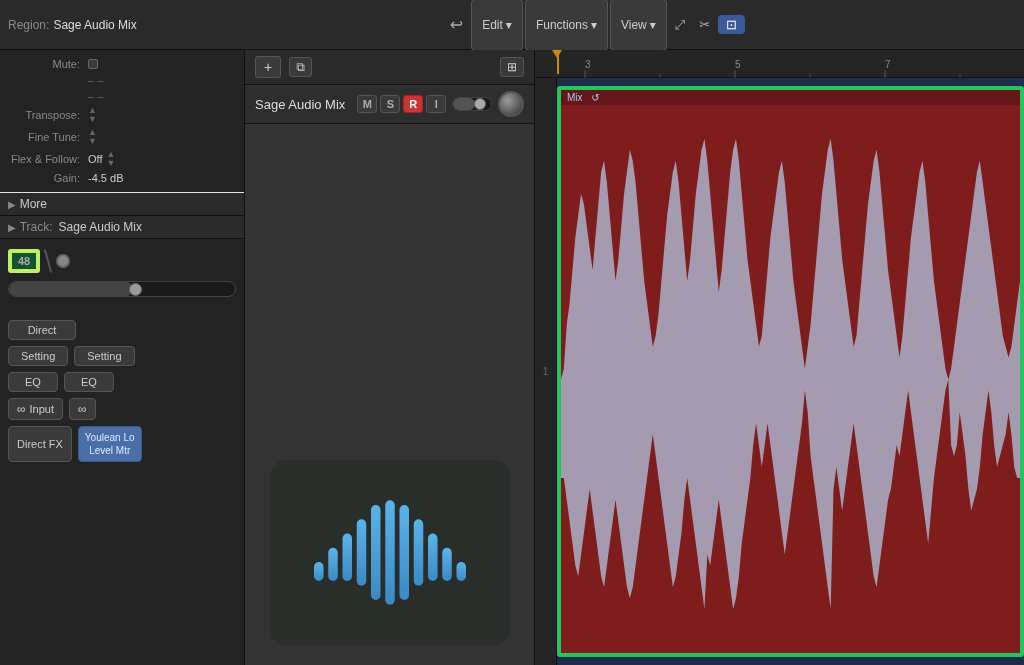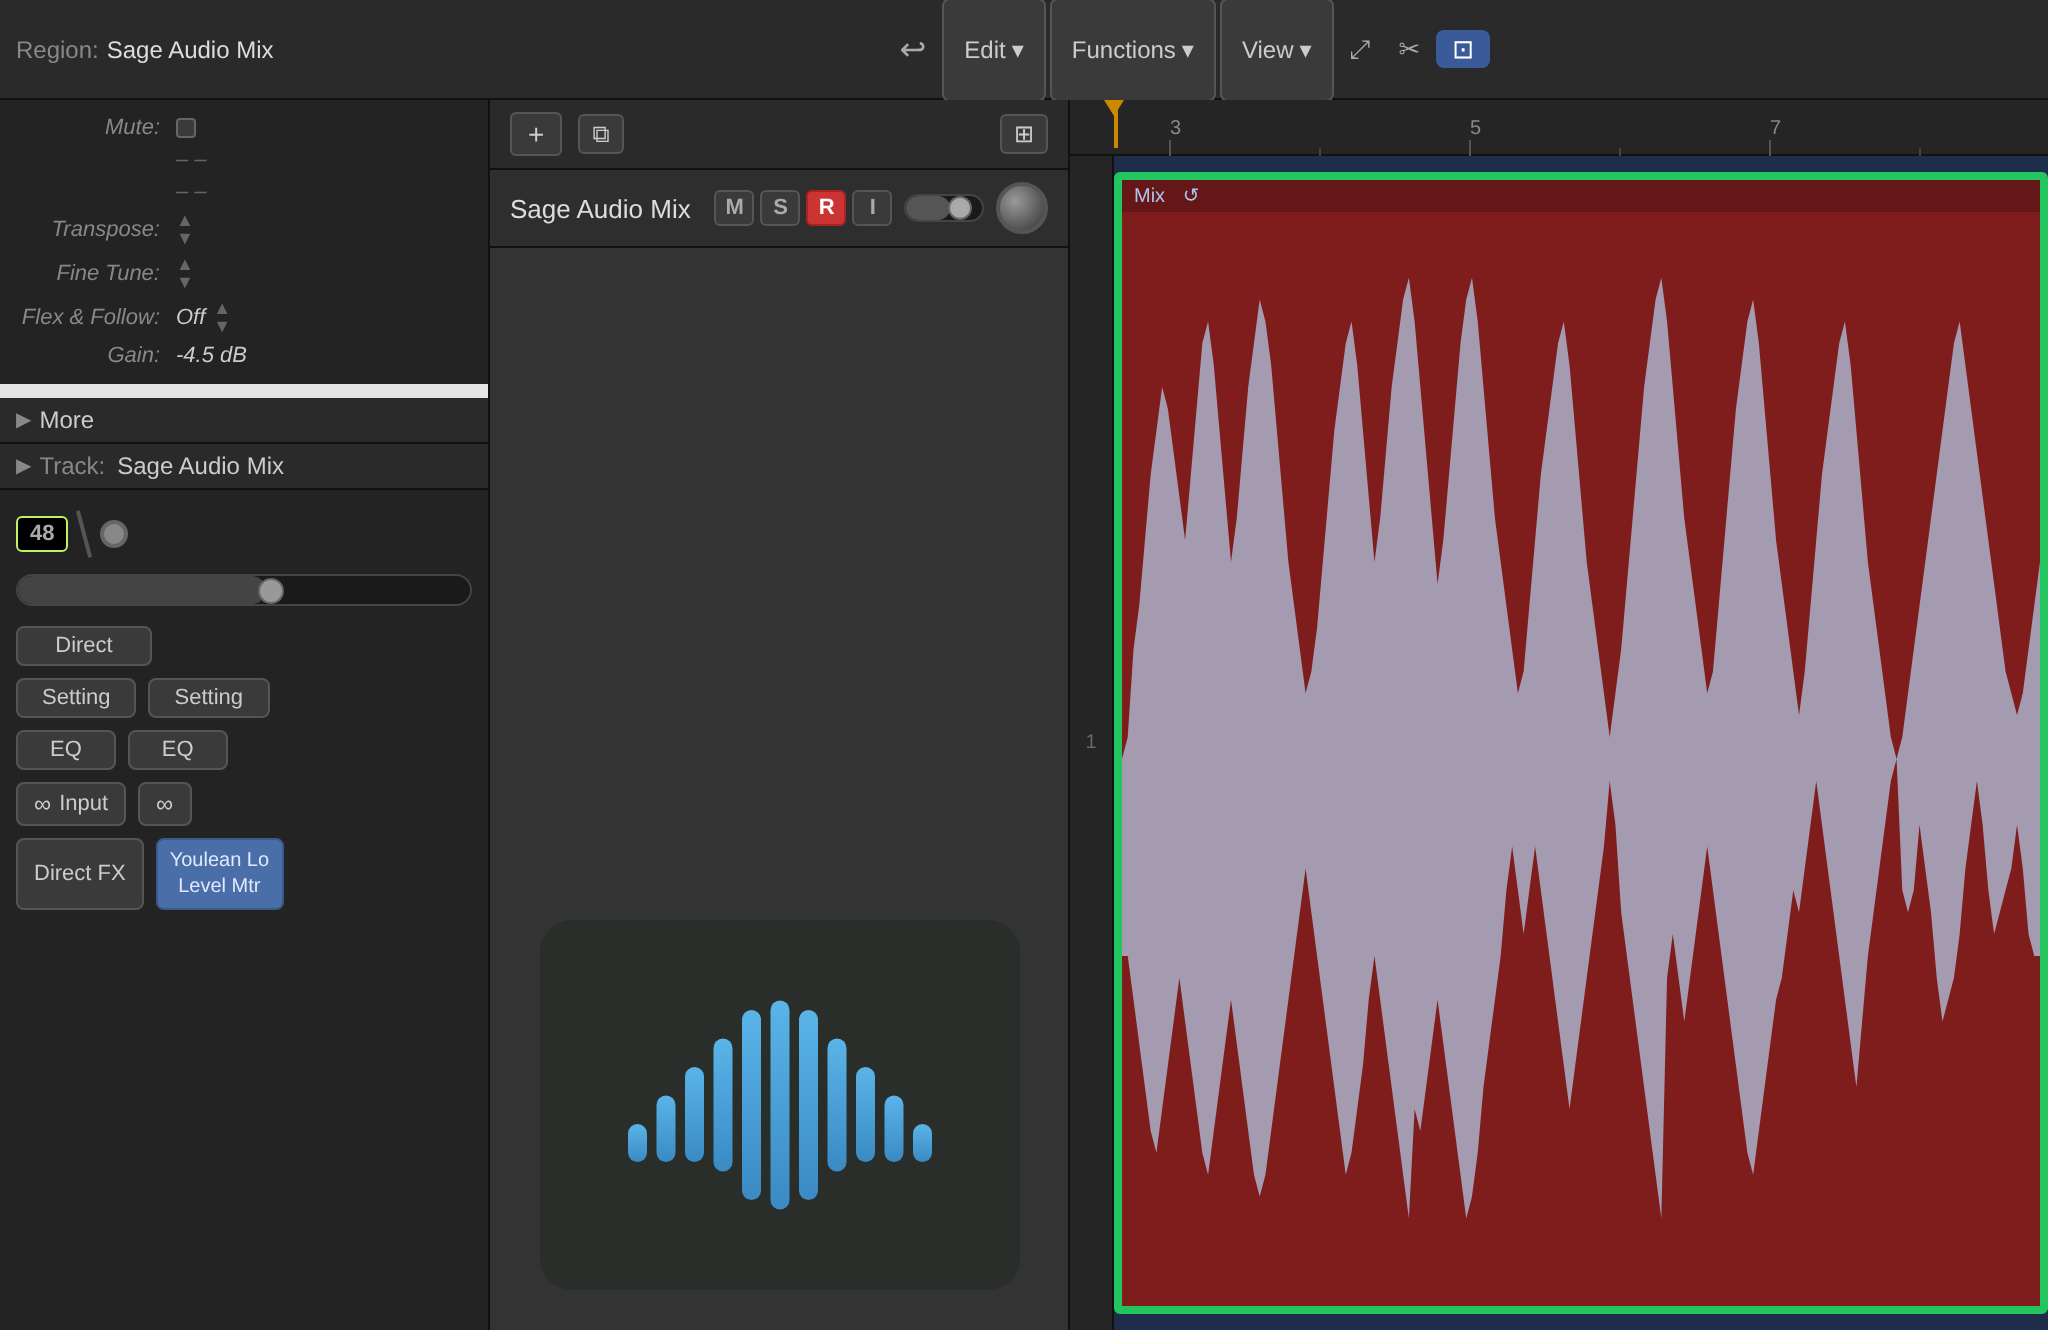--- a/index.html
+++ b/index.html
@@ -84,8 +84,7 @@
     }
     .inspector-props {
       padding: 6px 8px;
-      border-bottom: 7px solid #e5e5e5;
-      font-style: italic;
+      border-bottom: 1px solid #e5e5e5;
     }
     .prop-row {
       display: flex;

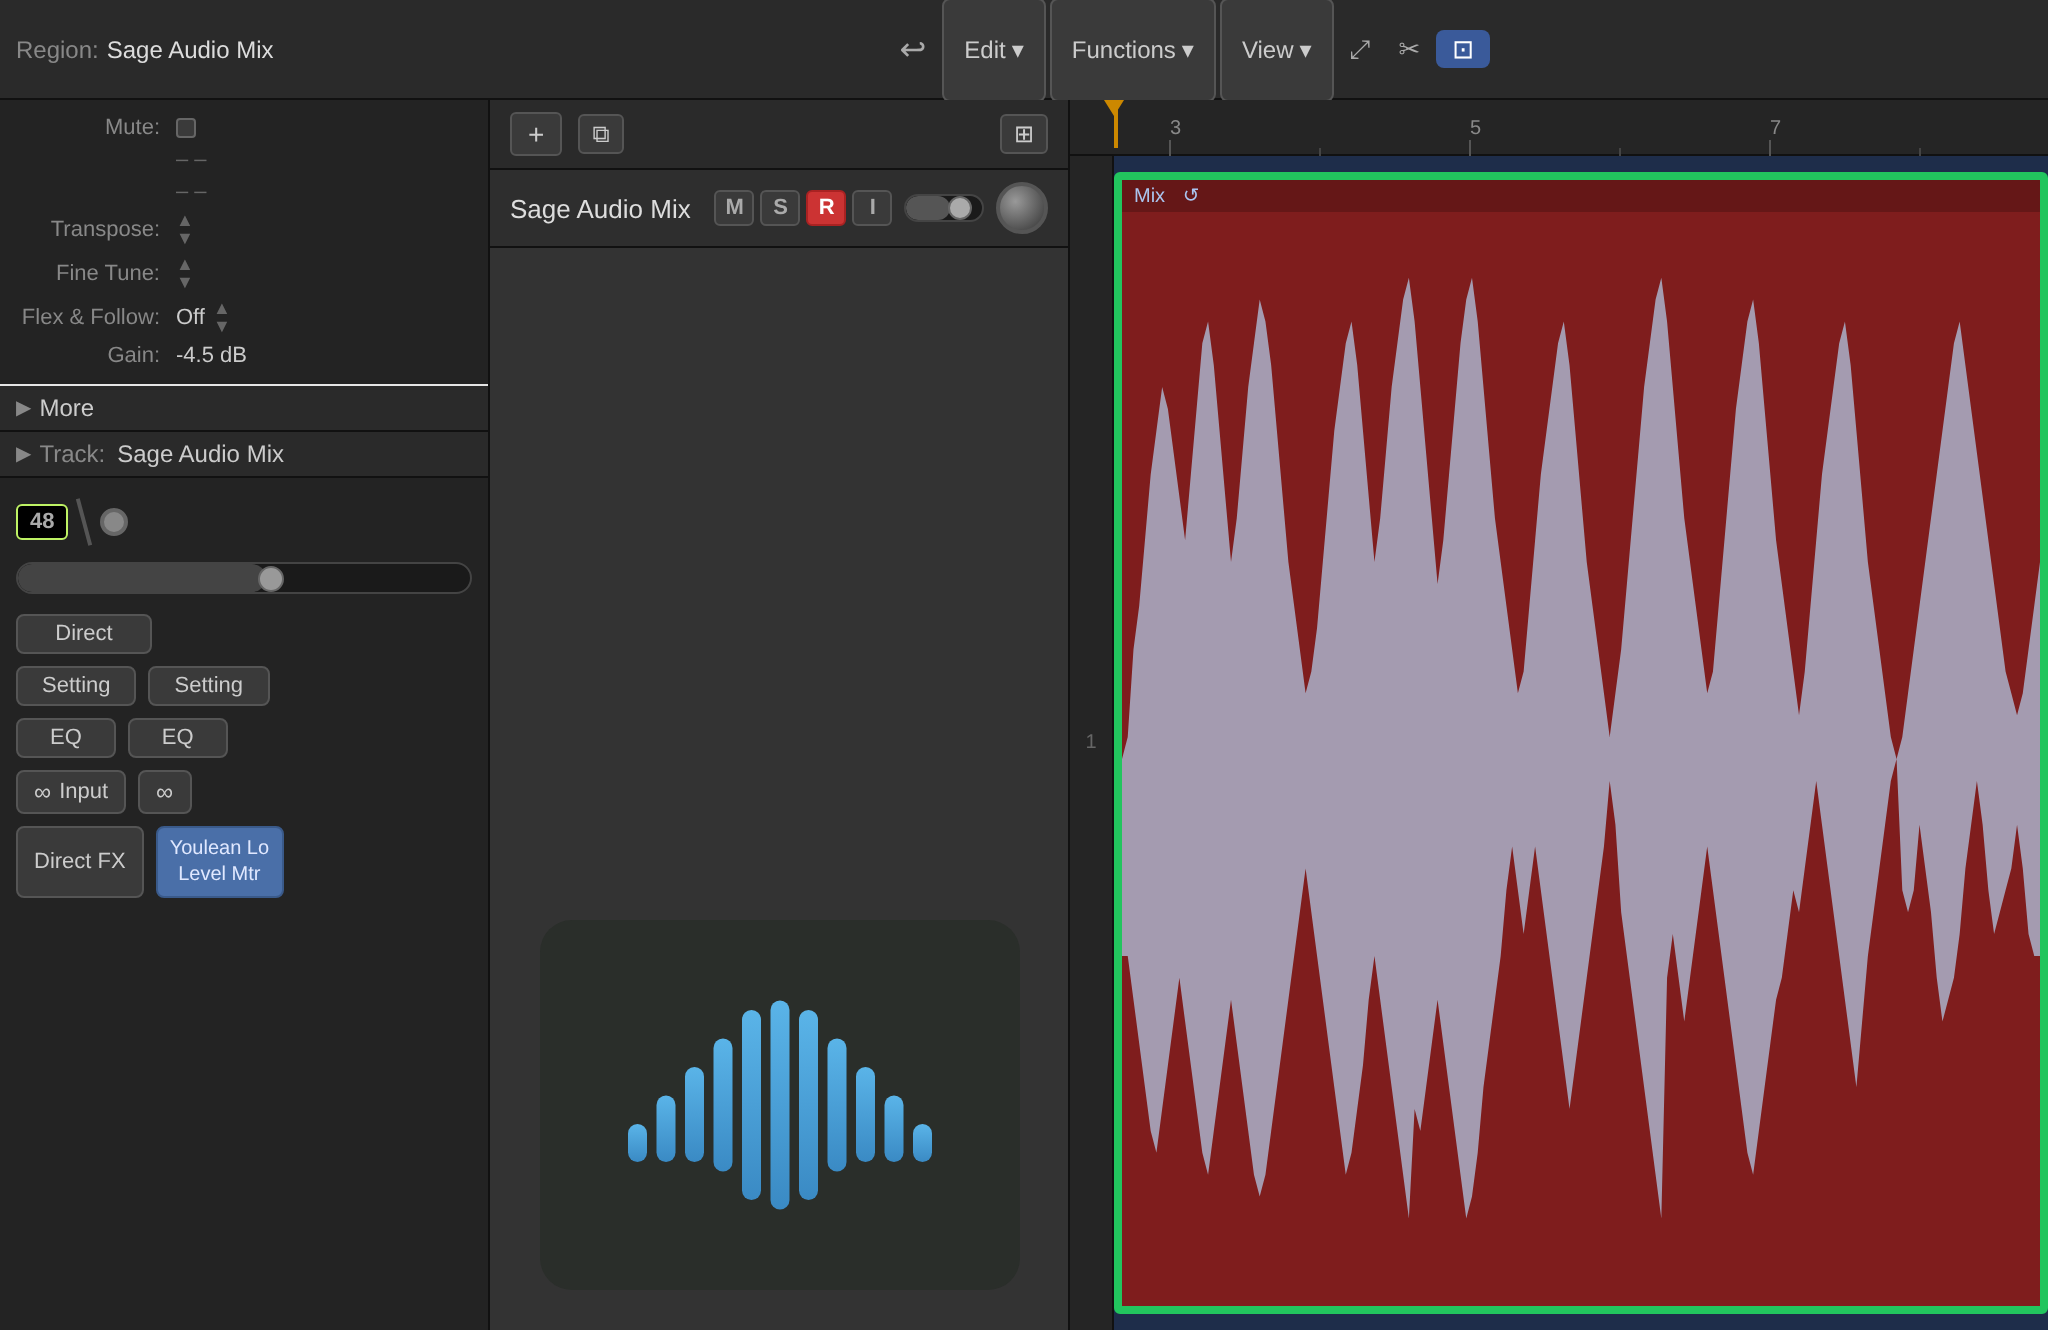--- a/index.html
+++ b/index.html
@@ -158,8 +158,8 @@
       gap: 6px;
     }
     .knob-48 {
-      background: #000000;
-      border: 1px solid #bef264;
+      background: #14532d;
+      border: 4px solid #bef264;
       border-radius: 3px;
       padding: 2px 6px;
       color: #aaa;

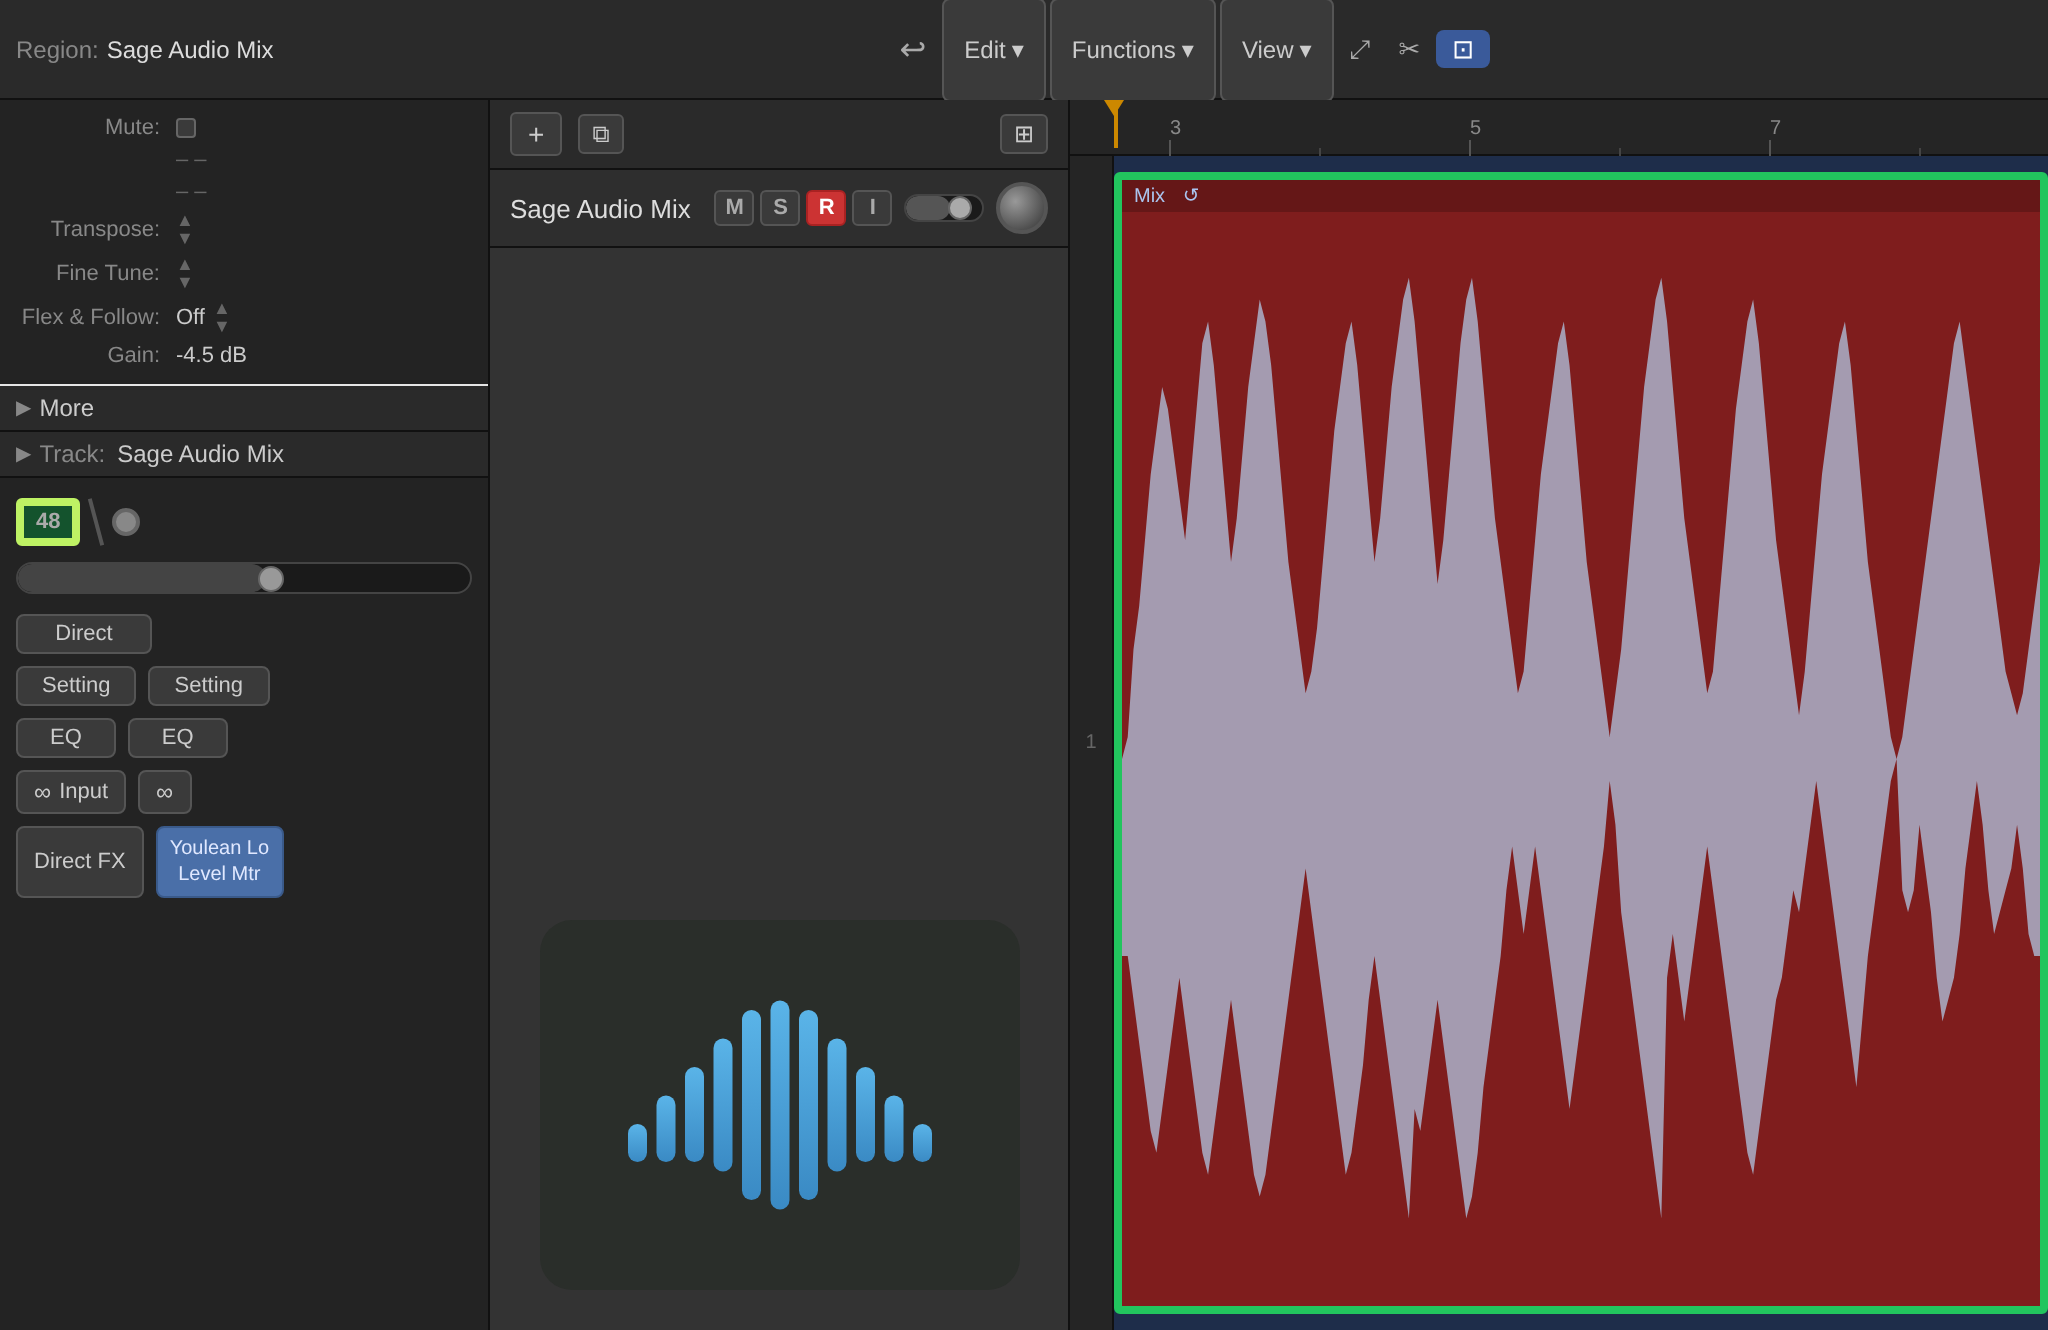--- a/index.html
+++ b/index.html
@@ -423,7 +423,7 @@
         <div style="position:absolute; width:13px; height:13px; background:#999; border-radius:50%; top:1px; left:53%; border:1px solid #666;"></div>
       </div>
 
-      <div style="display:flex; gap:6px; align-items:center;">
+      <div style="display:flex; gap:6px; align-items:center;margin-top:13px;">
         <button class="direct-btn" style="width:68px;">Direct</button>
       </div>
 

